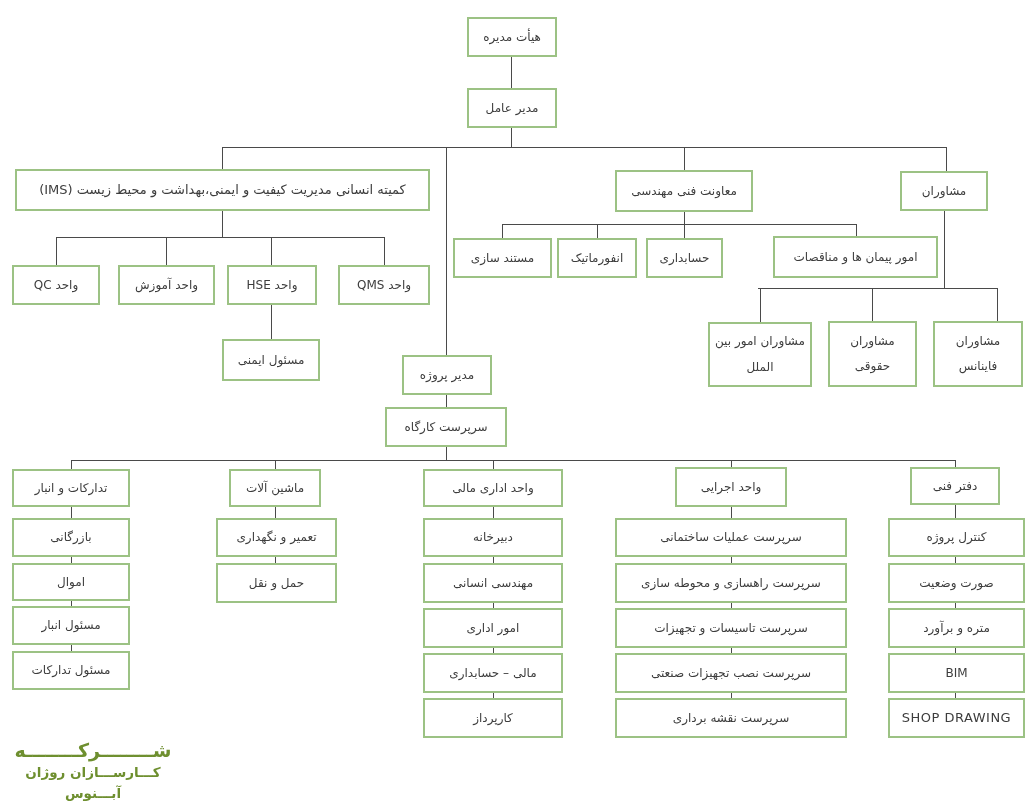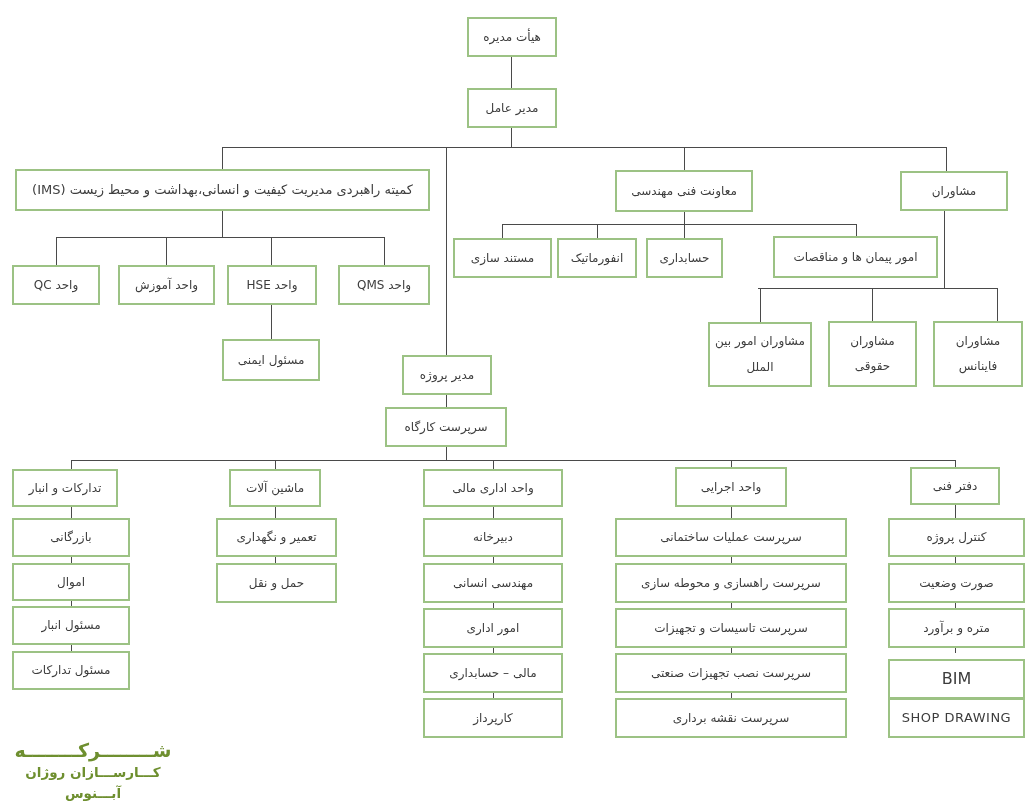--- a/index.html
+++ b/index.html
@@ -51,7 +51,7 @@
   <div class="node" style="left:467px;top:17px;width:90px;height:40px">هیأت مدیره</div>
   <div class="node" style="left:467px;top:88px;width:90px;height:40px">مدیر عامل</div>
 
-  <div class="node big" style="left:15px;top:169px;width:415px;height:42px">کمیته راهبردی مدیریت کیفیت و انسانی،بهداشت و محیط زیست (IMS)</div>
+  <div class="node big" style="left:15px;top:169px;width:415px;height:42px">کمیته انسانی مدیریت کیفیت و ایمنی،بهداشت و محیط زیست (IMS)</div>
   <div class="node" style="left:615px;top:170px;width:138px;height:42px">معاونت فنی مهندسی</div>
   <div class="node" style="left:900px;top:171px;width:108px;height:40px">مشاوران</div>
 

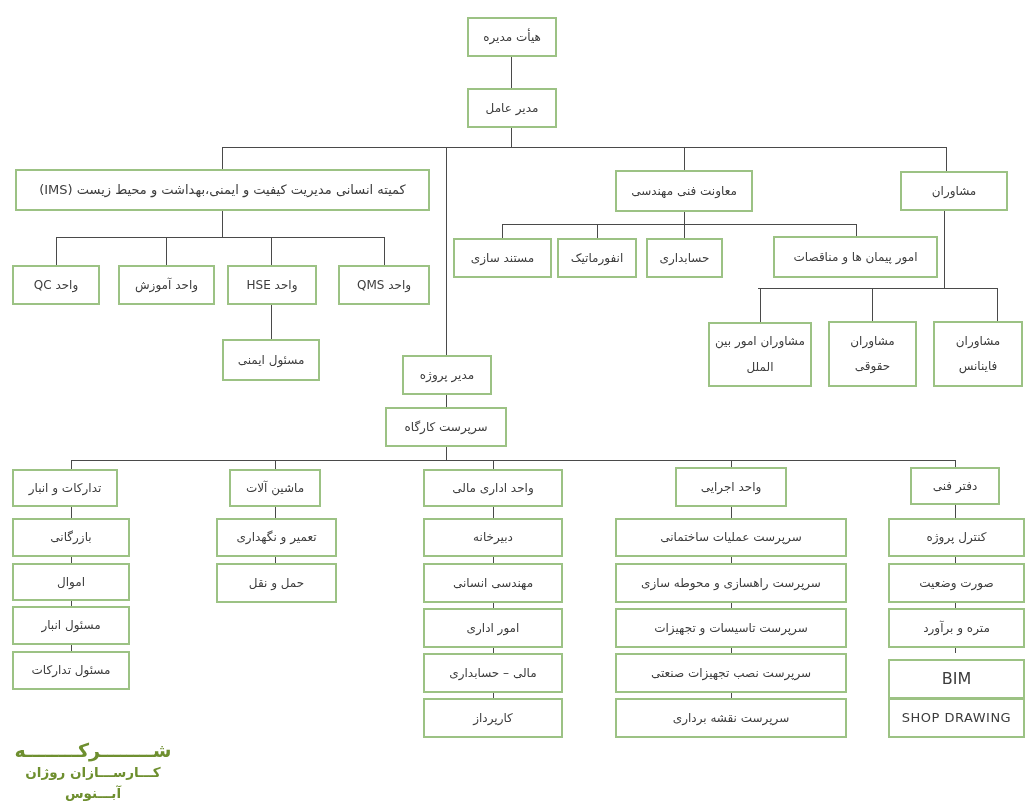--- a/index.html
+++ b/index.html
@@ -53,7 +53,7 @@
 
   <div class="node big" style="left:15px;top:169px;width:415px;height:42px">کمیته انسانی مدیریت کیفیت و ایمنی،بهداشت و محیط زیست (IMS)</div>
   <div class="node" style="left:615px;top:170px;width:138px;height:42px">معاونت فنی مهندسی</div>
-  <div class="node" style="left:900px;top:171px;width:108px;height:40px">مشاوران</div>
+  <div class="node" style="left:900px;top:171px;width:88px;height:40px">مشاوران</div>
 
   <div class="node" style="left:12px;top:265px;width:88px;height:40px">واحد QC</div>
   <div class="node" style="left:118px;top:265px;width:97px;height:40px">واحد آموزش</div>

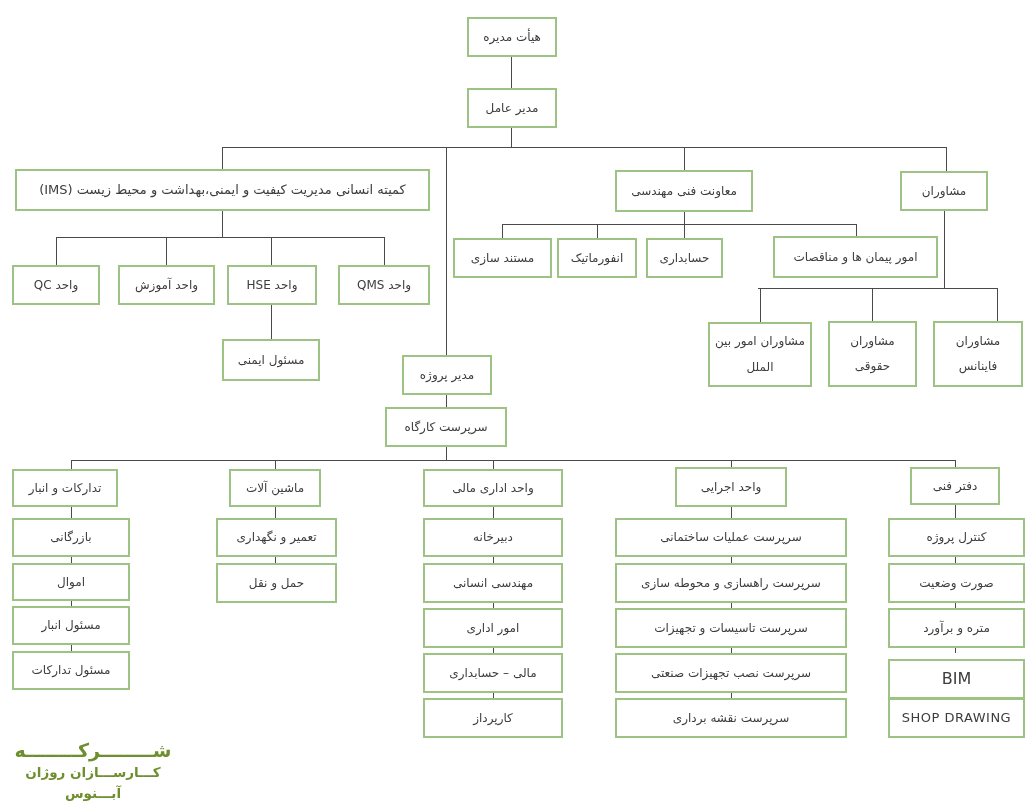--- a/index.html
+++ b/index.html
@@ -73,7 +73,7 @@
   <div class="node" style="left:402px;top:355px;width:90px;height:40px">مدیر پروژه</div>
   <div class="node" style="left:385px;top:407px;width:122px;height:40px">سرپرست کارگاه</div>
 
-  <div class="node" style="left:12px;top:469px;width:106px;height:38px">تدارکات و انبار</div>
+  <div class="node" style="left:12px;top:469px;width:118px;height:38px">تدارکات و انبار</div>
   <div class="node" style="left:12px;top:518px;width:118px;height:39px">بازرگانی</div>
   <div class="node" style="left:12px;top:563px;width:118px;height:38px">اموال</div>
   <div class="node" style="left:12px;top:606px;width:118px;height:39px">مسئول انبار</div>

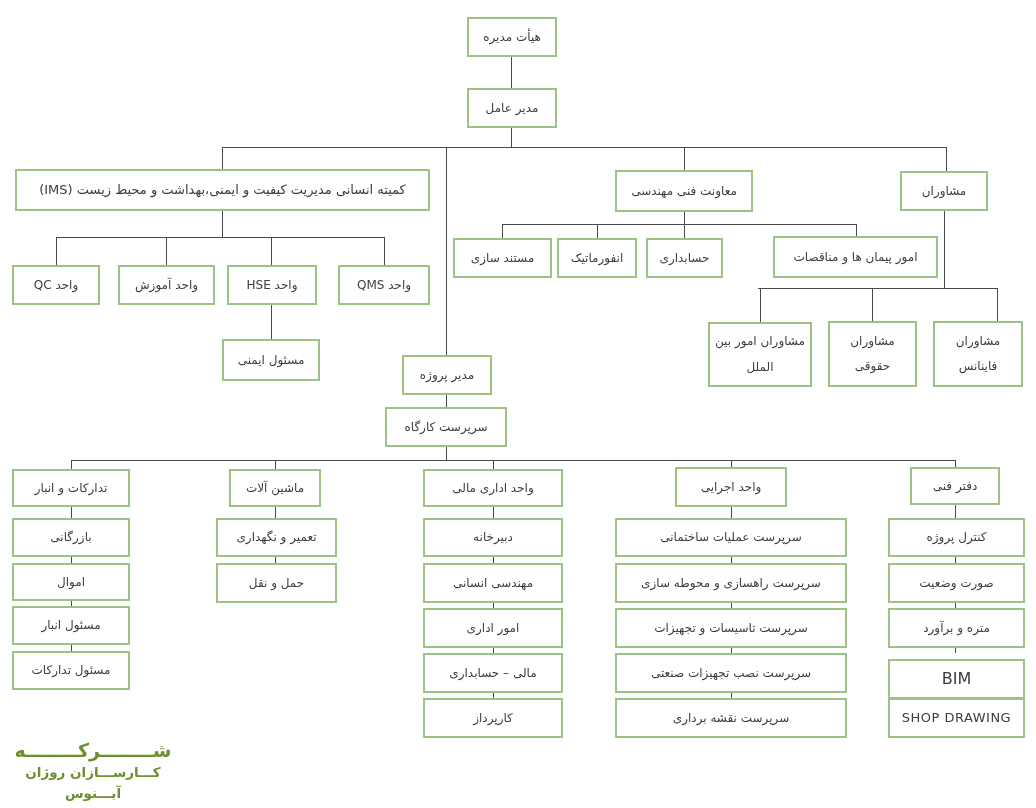--- a/index.html
+++ b/index.html
@@ -33,7 +33,7 @@
   .node.big{font-size:13px;white-space:nowrap;}
   .node.lh2{line-height:2.1;}
   .node.lat{direction:ltr;font-size:13px;letter-spacing:.5px;}
-  .node.lat-lg{direction:ltr;font-size:16px;margin-top:6px;}
+  .node.lat-lg{direction:ltr;font-size:12px;}
   .cline{position:absolute;background:var(--line);z-index:1;}
   .logo{
     position:absolute;left:8px;top:738px;width:170px;

